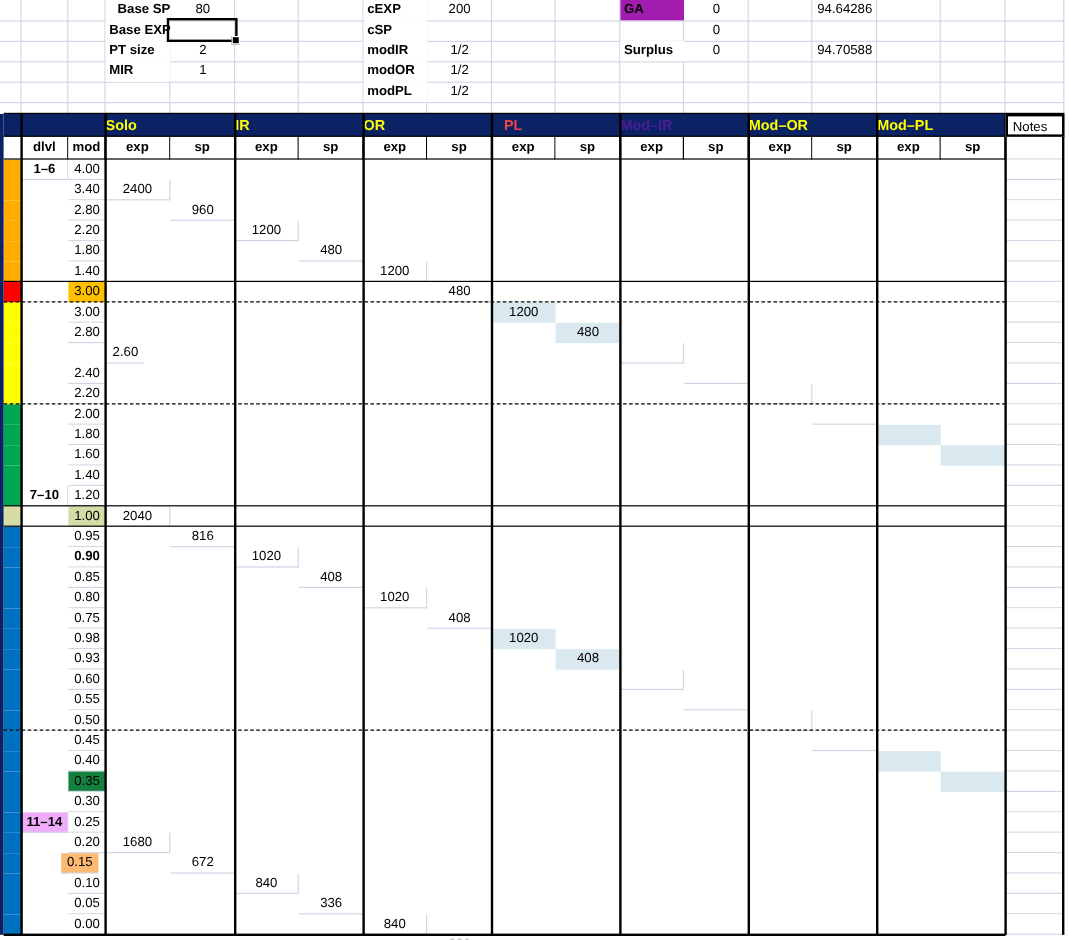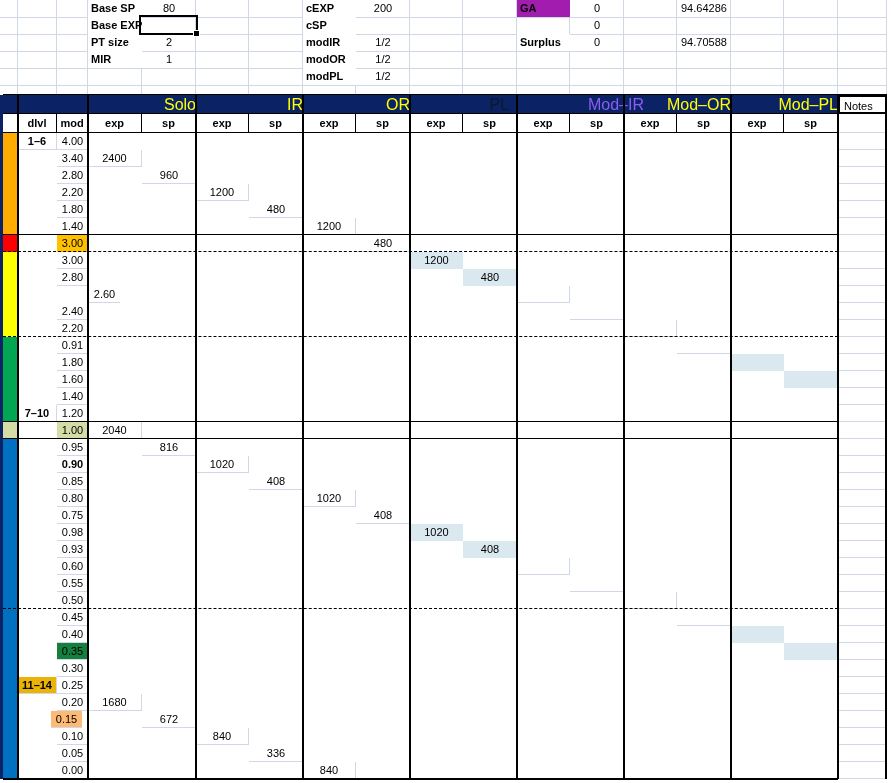--- a/index.html
+++ b/index.html
@@ -44,7 +44,7 @@
     <div class="gl" style="left: 0px; top: 51px; width: 887px; height: 1px;"></div>
     <div class="gl" style="left: 0px; top: 68px; width: 887px; height: 1px;"></div>
     <div class="gl" style="left: 0px; top: 85px; width: 887px; height: 1px;"></div>
-    <div class="cell lab" style="left: 88px; top: 0px; width: 54px; height: 17px; background: rgb(255, 255, 255);">Base SP</div>
+    <div class="cell lab" style="left: 88px; top: 0px; width: 54px; height: 17px; background: rgb(255, 255, 255); text-align: right;">Base SP</div>
     <div class="cell" style="left: 142px; top: 0px; width: 54px; height: 17px;">80</div>
     <div class="cell lab" style="left: 88px; top: 17px; width: 54px; height: 17px; background: rgb(255, 255, 255);">Base EXP</div>
     <div class="cell" style="left: 142px; top: 17px; width: 54px; height: 17px;"></div>

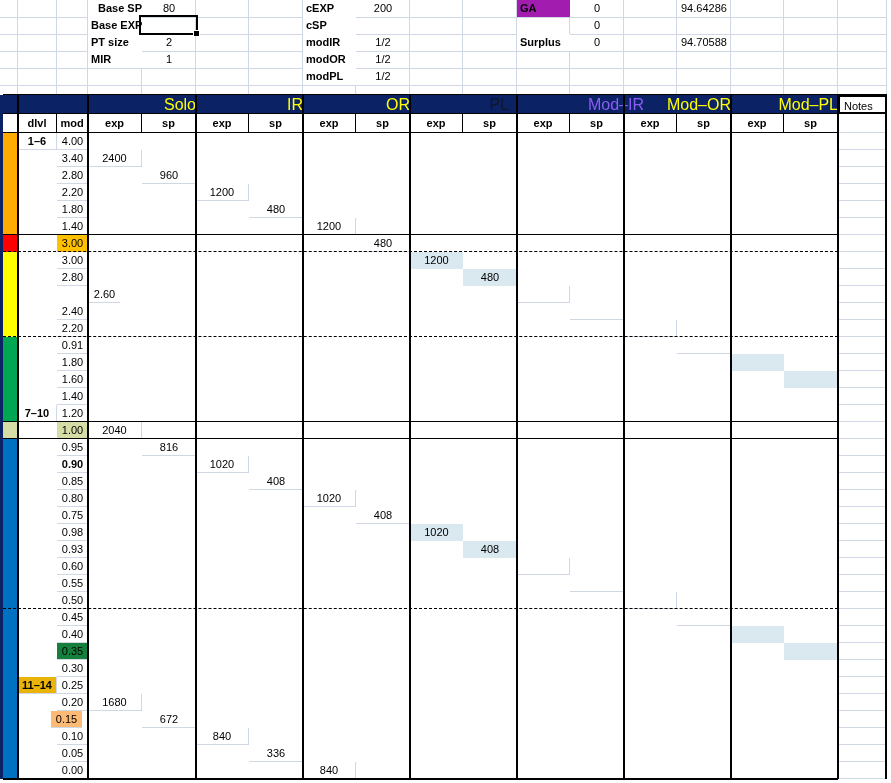--- a/index.html
+++ b/index.html
@@ -12,7 +12,7 @@
   .gl{position:absolute;background:#D0D7E5;}
   .hv{position:absolute;background:#000;z-index:30;}
   .sep{position:absolute;z-index:31;height:0;}
-  .hdr1{position:absolute;font-size:16px;font-weight:normal;line-height:19px;text-align:right;}
+  .hdr1{position:absolute;font-size:12px;font-weight:bold;line-height:19px;text-align:left;}
   .sel{position:absolute;border:2px solid #000;z-index:40;background:transparent;}
   .selhandle{position:absolute;right:-4px;bottom:-4px;width:5px;height:5px;background:#000;border:1px solid #fff;}
 </style>

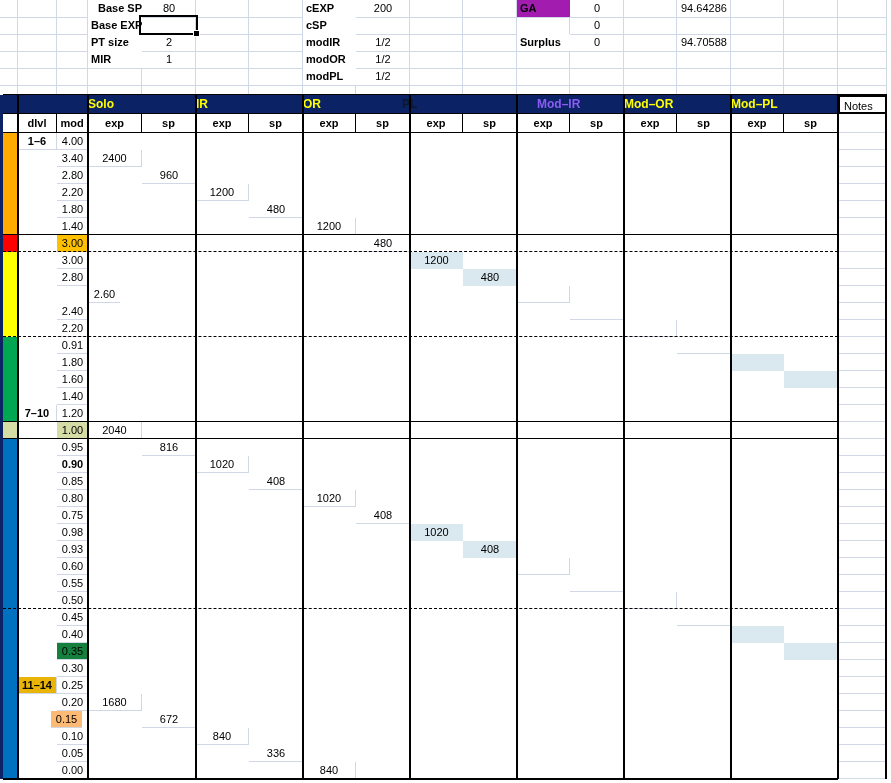--- a/index.html
+++ b/index.html
@@ -77,7 +77,7 @@
     <div class="hdr1" style="left: 88px; top: 95px; width: 108px; height: 19px; color: rgb(255, 255, 0);">Solo</div>
     <div class="hdr1" style="left: 196px; top: 95px; width: 107px; height: 19px; color: rgb(255, 255, 0);">IR</div>
     <div class="hdr1" style="left: 303px; top: 95px; width: 107px; height: 19px; color: rgb(255, 255, 0);">OR</div>
-    <div class="hdr1" style="left: 402px; top: 95px; width: 107px; height: 19px; color: #0f172a;">PL</div>
+    <div class="hdr1" style="left: 420px; top: 95px; width: 107px; height: 19px; color: #ef4444;">PL</div>
     <div class="hdr1" style="left: 517px; top: 95px; width: 107px; height: 19px; color: #8b5cf6; margin-left: 20px;">Mod–IR</div>
     <div class="hdr1" style="left: 624px; top: 95px; width: 107px; height: 19px; color: rgb(255, 255, 0);">Mod–OR</div>
     <div class="hdr1" style="left: 731px; top: 95px; width: 107px; height: 19px; color: rgb(255, 255, 0);">Mod–PL</div>

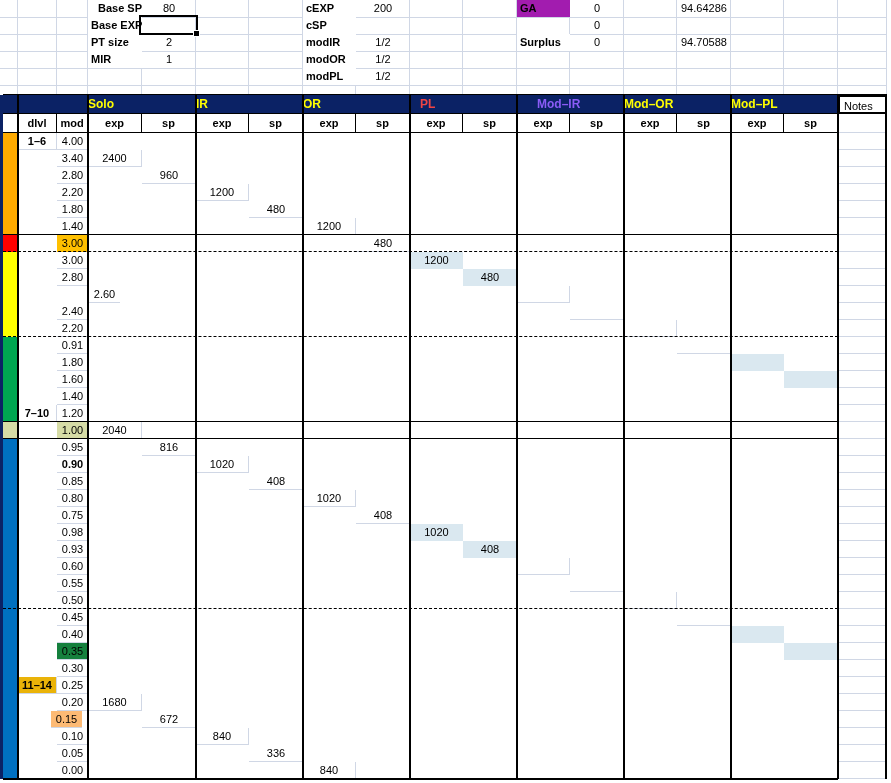--- a/index.html
+++ b/index.html
@@ -78,7 +78,7 @@
     <div class="hdr1" style="left: 196px; top: 95px; width: 107px; height: 19px; color: rgb(255, 255, 0);">IR</div>
     <div class="hdr1" style="left: 303px; top: 95px; width: 107px; height: 19px; color: rgb(255, 255, 0);">OR</div>
     <div class="hdr1" style="left: 420px; top: 95px; width: 107px; height: 19px; color: #ef4444;">PL</div>
-    <div class="hdr1" style="left: 517px; top: 95px; width: 107px; height: 19px; color: #8b5cf6; margin-left: 20px;">Mod–IR</div>
+    <div class="hdr1" style="left: 517px; top: 95px; width: 107px; height: 19px; color: #4c1d95;">Mod–IR</div>
     <div class="hdr1" style="left: 624px; top: 95px; width: 107px; height: 19px; color: rgb(255, 255, 0);">Mod–OR</div>
     <div class="hdr1" style="left: 731px; top: 95px; width: 107px; height: 19px; color: rgb(255, 255, 0);">Mod–PL</div>
     <div class="cell" style="left: 3px; top: 114px; width: 15px; height: 19px; background: rgb(255, 255, 255);"></div>

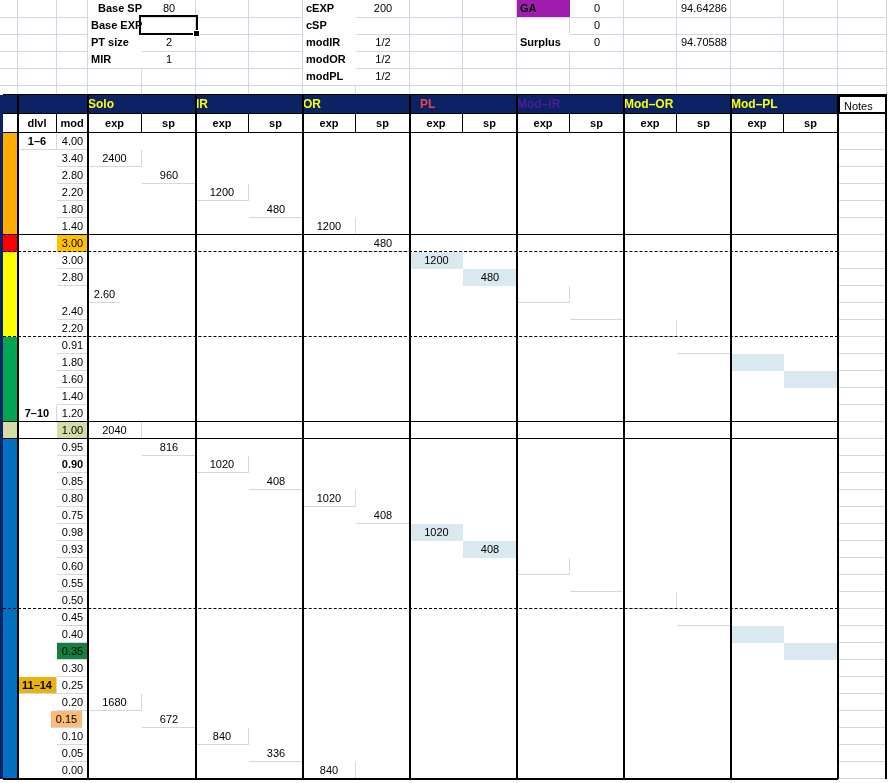--- a/index.html
+++ b/index.html
@@ -173,7 +173,7 @@
     <div class="cell" style="left: 57px; top: 320px; width: 31px; height: 17px; background: rgb(255, 255, 255); border-bottom: 1px solid rgb(208, 215, 229);">2.20</div>
     <div class="cell" style="left: 838px; top: 320px; width: 49px; height: 17px; background: rgb(255, 255, 255); border-bottom: 1px solid rgb(208, 215, 229);"></div>
     <div class="cell" style="left: 3px; top: 337px; width: 15px; height: 17px; background: rgb(0, 166, 81);"></div>
-    <div class="cell" style="left: 57px; top: 337px; width: 31px; height: 17px; background: rgb(255, 255, 255); border-bottom: 1px solid rgb(208, 215, 229);">0.91</div>
+    <div class="cell" style="left: 57px; top: 337px; width: 31px; height: 17px; background: rgb(255, 255, 255); border-bottom: 1px solid rgb(208, 215, 229);">2.00</div>
     <div class="cell" style="left: 838px; top: 337px; width: 49px; height: 17px; background: rgb(255, 255, 255); border-bottom: 1px solid rgb(208, 215, 229);"></div>
     <div class="cell" style="left: 3px; top: 354px; width: 15px; height: 17px; background: rgb(0, 166, 81);"></div>
     <div class="cell" style="left: 57px; top: 354px; width: 31px; height: 17px; background: rgb(255, 255, 255); border-bottom: 1px solid rgb(208, 215, 229);">1.80</div>

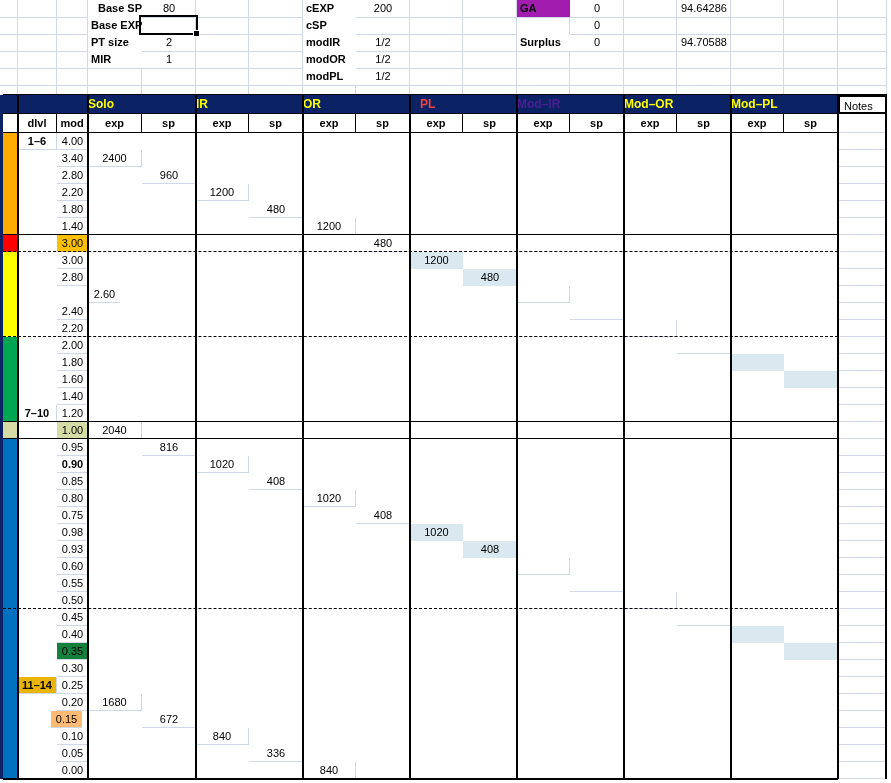--- a/index.html
+++ b/index.html
@@ -136,7 +136,7 @@
     <div class="cell" style="left: 784px; top: 150px; width: 54px; height: 17px; background: rgb(218, 232, 240); position: relative;"></div>
     <div class="cell" style="left: 838px; top: 150px; width: 49px; height: 17px; background: rgb(255, 255, 255); border-bottom: 1px solid rgb(208, 215, 229);"></div>
     <div class="cell" style="left: 3px; top: 167px; width: 15px; height: 17px; background: rgb(255, 171, 0);"></div>
-    <div class="cell" style="left: 18px; top: 167px; width: 39px; height: 17px; background: #eab308; font-weight: bold; position: relative; border-bottom: 1px solid rgb(208, 215, 229); border-right: 1px solid rgb(208, 215, 229);">11–14</div>
+    <div class="cell" style="left: 18px; top: 167px; width: 39px; height: 17px; background: #f0abfc; font-weight: bold; position: relative; border-bottom: 1px solid rgb(208, 215, 229); border-right: 1px solid rgb(208, 215, 229);">11–14</div>
     <div class="cell" style="left: 57px; top: 167px; width: 31px; height: 17px; background: rgb(255, 255, 255); border-bottom: 1px solid rgb(208, 215, 229);">2.80</div>
     <div class="cell" style="left: 88px; top: 167px; width: 54px; height: 17px; background: rgb(255, 255, 255); position: relative; border-bottom: 1px solid rgb(208, 215, 229); border-right: 1px solid rgb(208, 215, 229);">1680</div>
     <div class="cell" style="left: 142px; top: 167px; width: 54px; height: 17px; background: rgb(255, 255, 255); position: relative; border-bottom: 1px solid rgb(208, 215, 229);">672</div>

